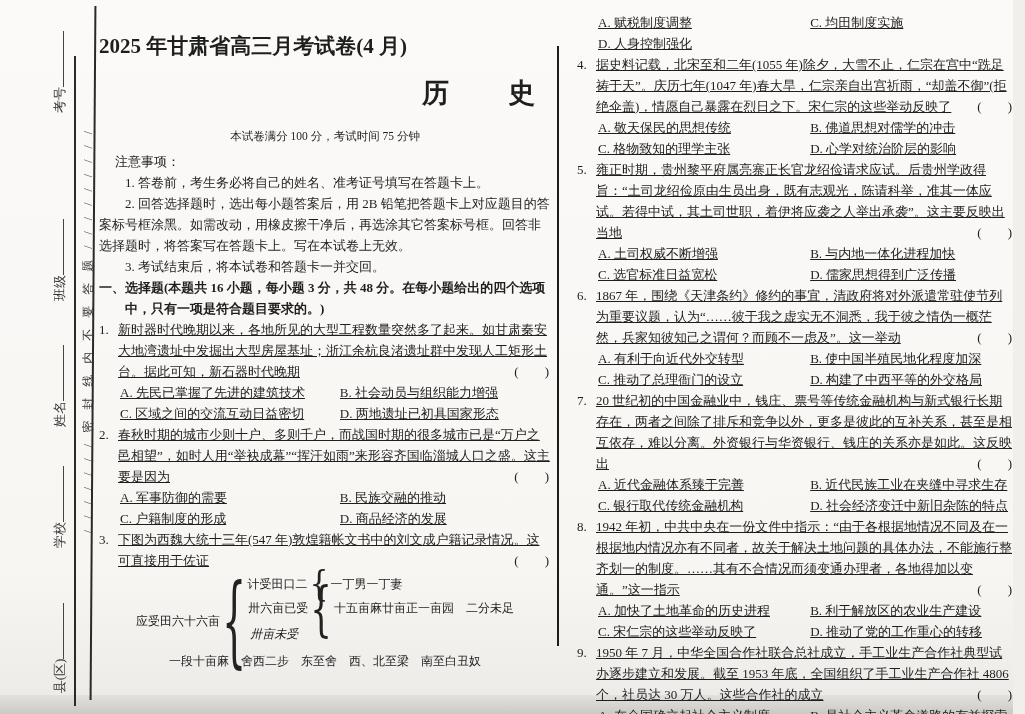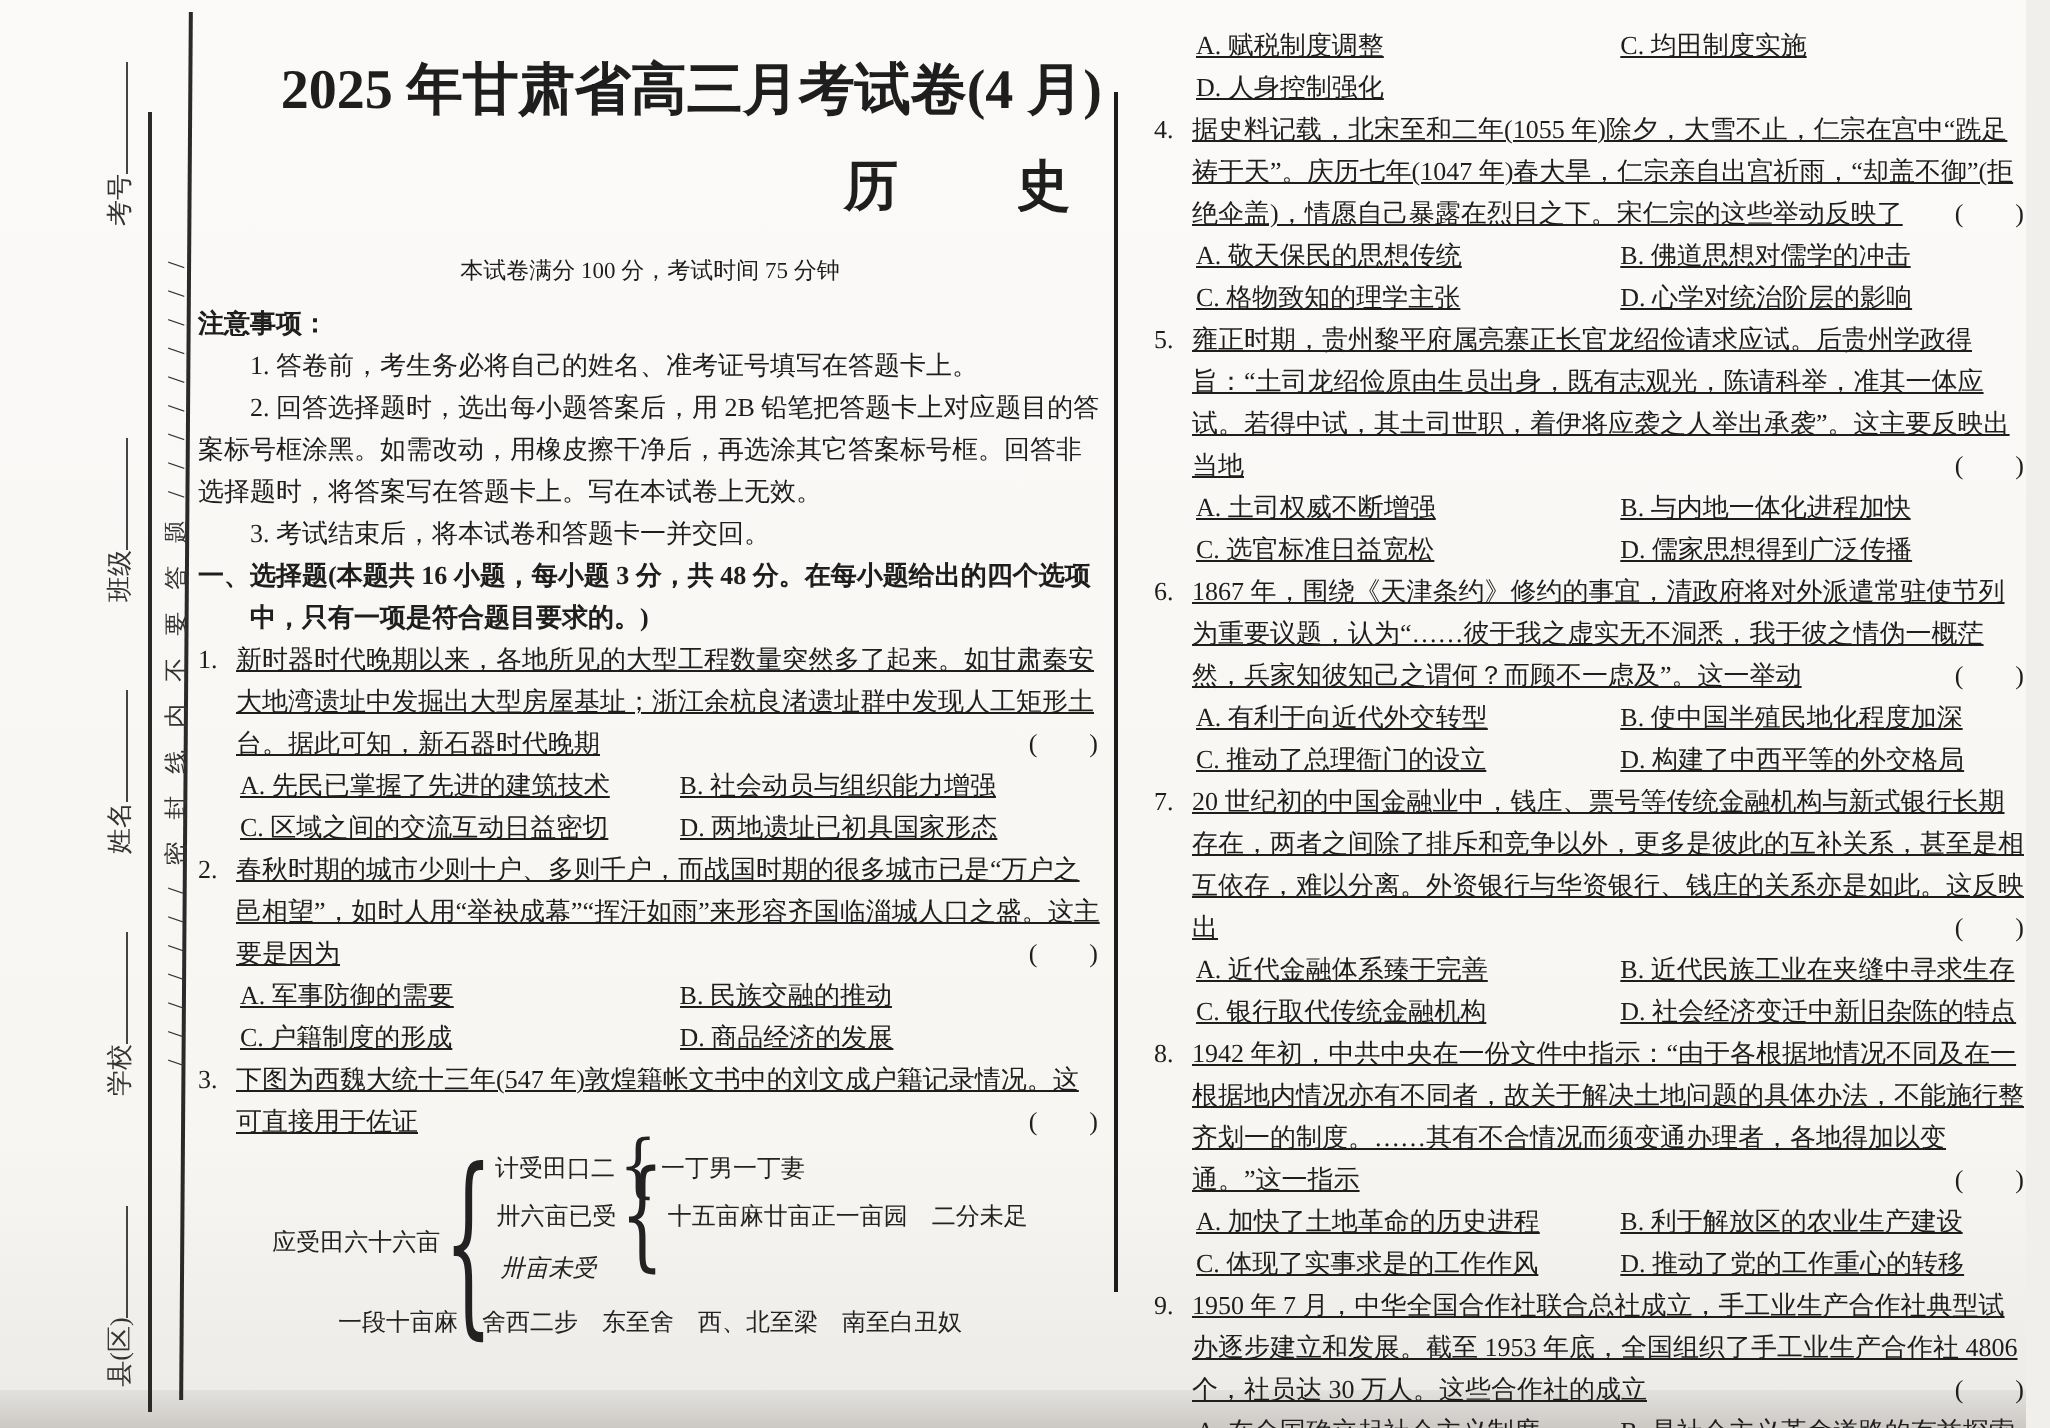--- a/index.html
+++ b/index.html
@@ -30,7 +30,7 @@
   .page2{left:577px;top:12px;width:437px;}
   .divider{position:absolute;left:557px;top:46px;width:2px;height:600px;background:#1c1c1c;}
 
-  .title{text-align:right;font-size:28px;font-weight:bold;line-height:28px;margin-top:10px;}
+  .title{text-align:left;font-size:21px;font-weight:bold;line-height:28px;margin-top:10px;}
   .subject{text-align:right;font-size:27px;font-weight:bold;letter-spacing:16px;text-indent:16px;
     line-height:34px;margin-top:16px;}
   .exam-info{text-align:center;font-size:11.5px;margin-top:16px;margin-bottom:4px;}

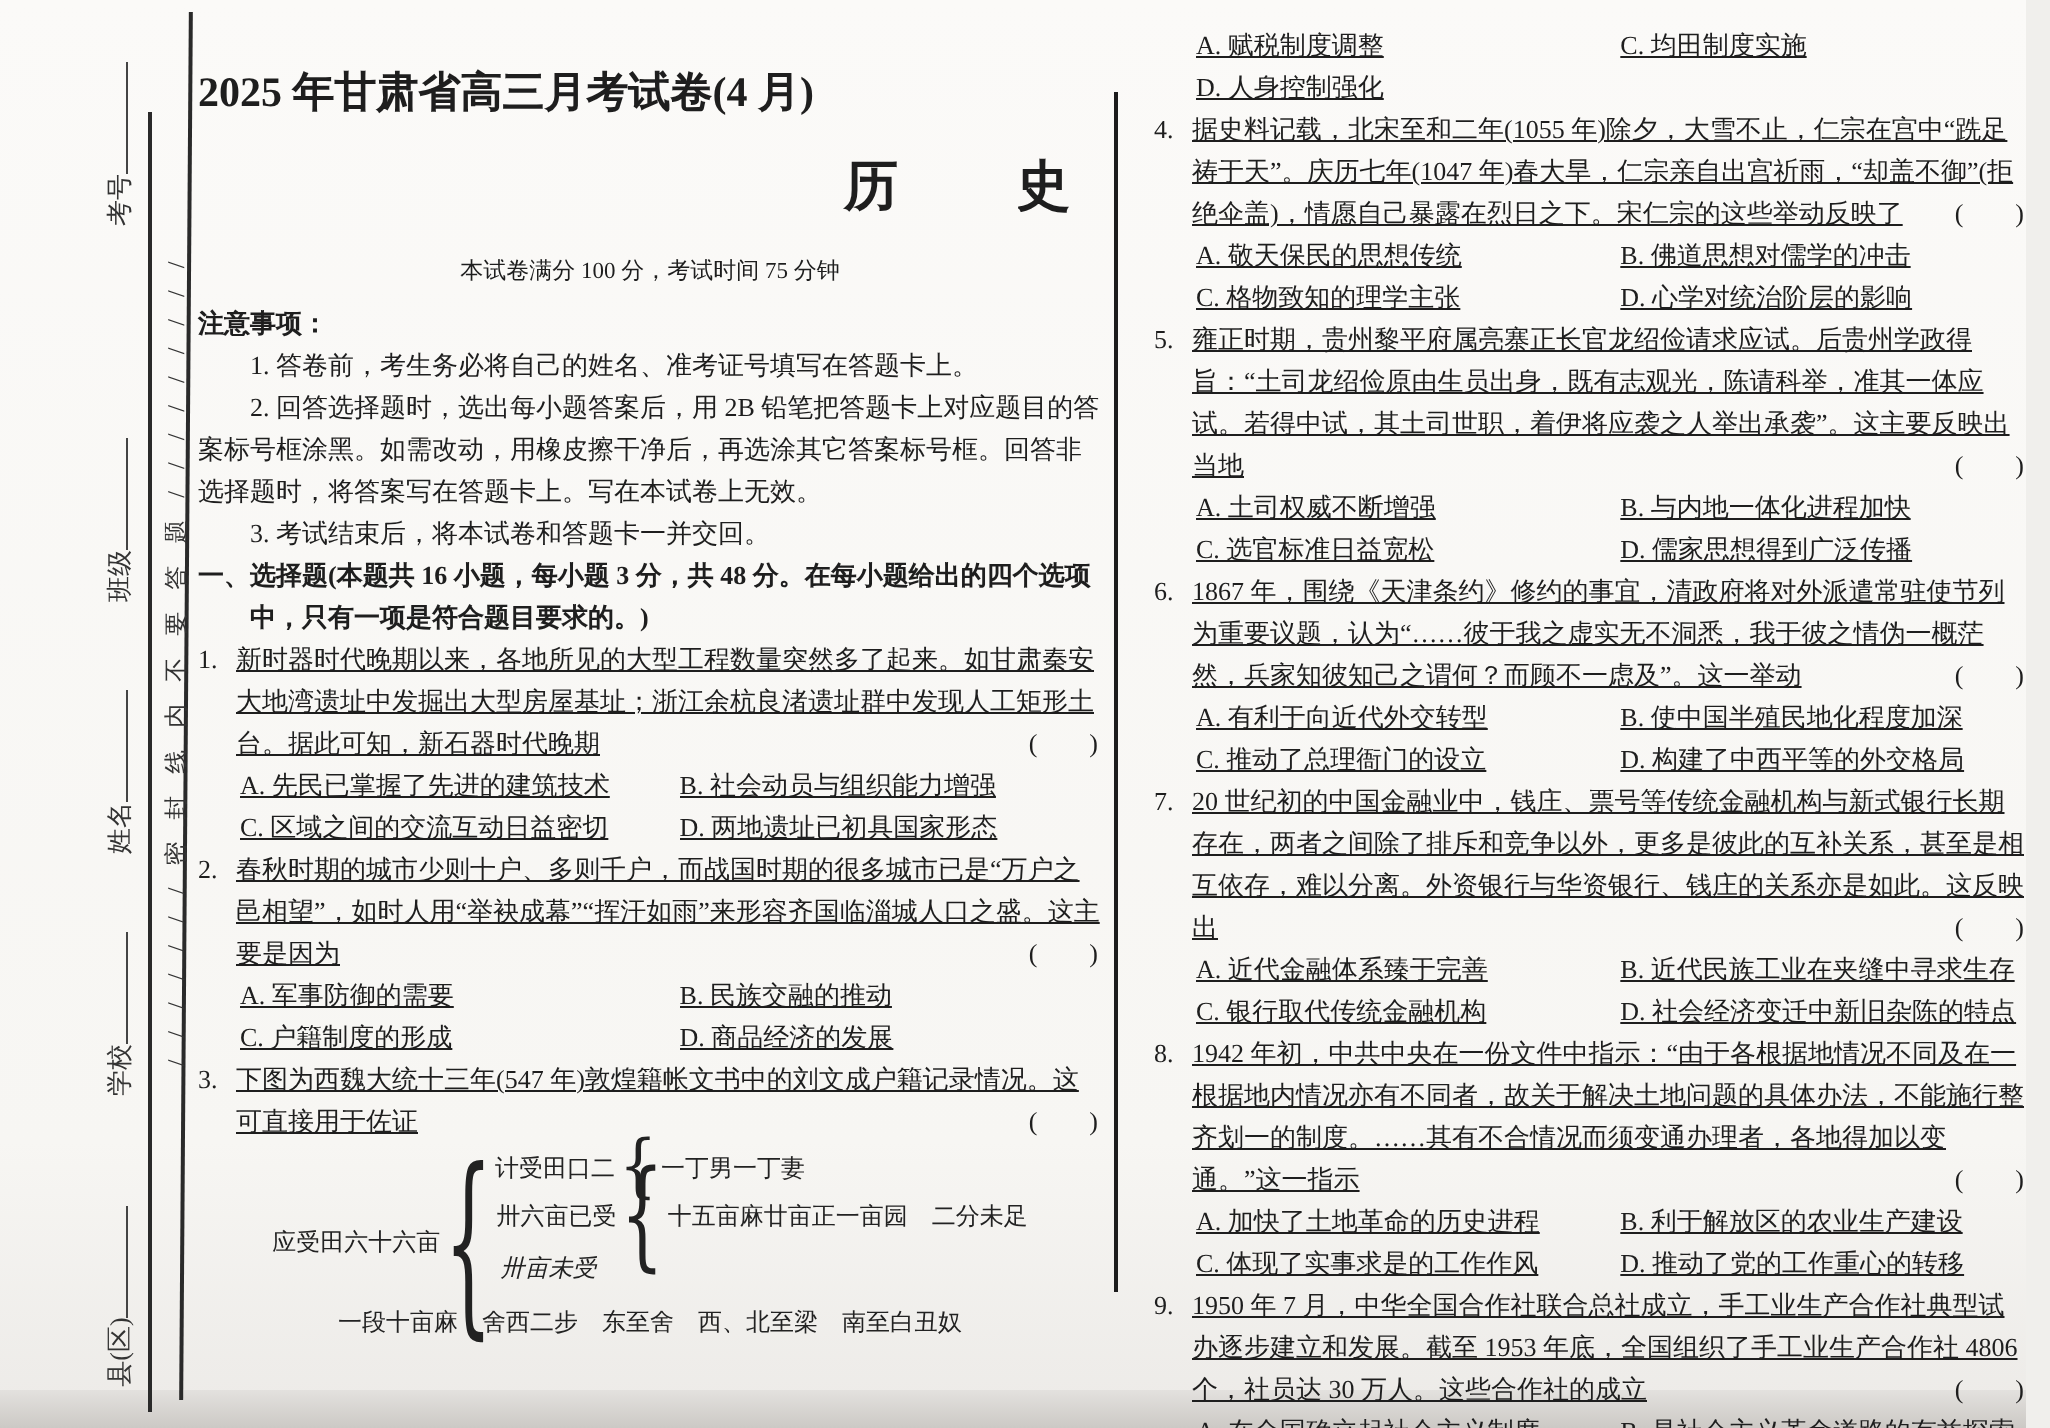--- a/index.html
+++ b/index.html
@@ -34,7 +34,7 @@
   .subject{text-align:right;font-size:27px;font-weight:bold;letter-spacing:16px;text-indent:16px;
     line-height:34px;margin-top:16px;}
   .exam-info{text-align:center;font-size:11.5px;margin-top:16px;margin-bottom:4px;}
-  .notice-title{font-weight:bold;}
+  .notice-title{font-weight:normal;margin-left:16px;}
   .notice{text-indent:2em;}
   .section{font-weight:bold;padding-left:2em;text-indent:-2em;}
 

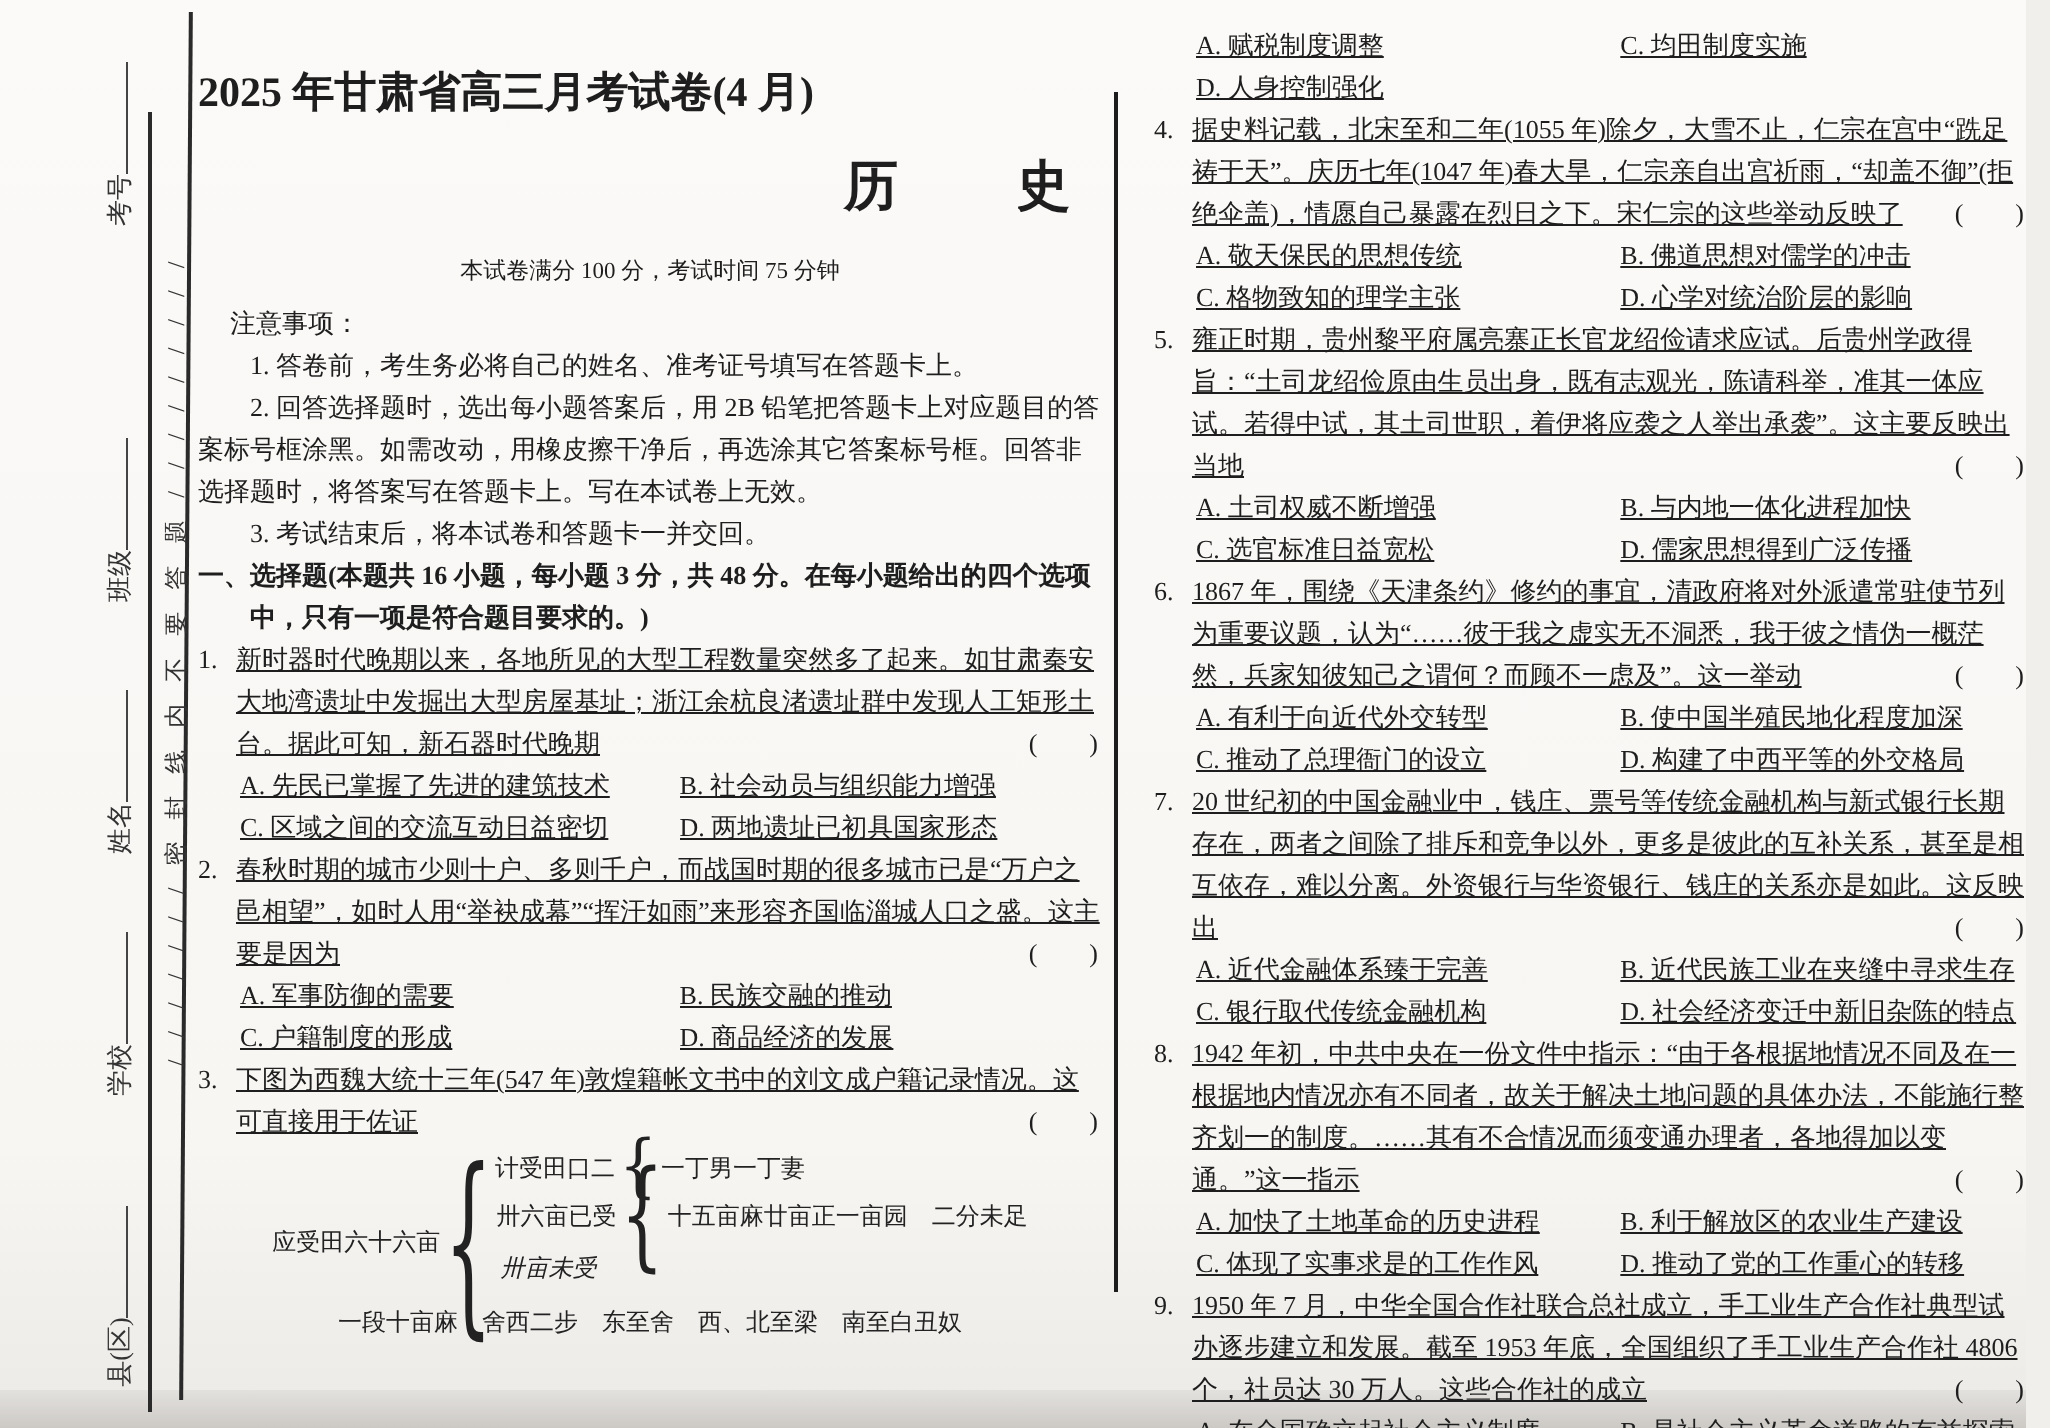--- a/index.html
+++ b/index.html
@@ -239,7 +239,7 @@
       <div class="opts">
         <span class="opt">A. 加快了土地革命的历史进程</span>
         <span class="opt">B. 利于解放区的农业生产建设</span>
-        <span class="opt">C. 体现了实事求是的工作作风</span>
+        <span class="opt">C. 宋仁宗的这些举动反映了</span>
         <span class="opt">D. 推动了党的工作重心的转移</span>
       </div>
     </div>

